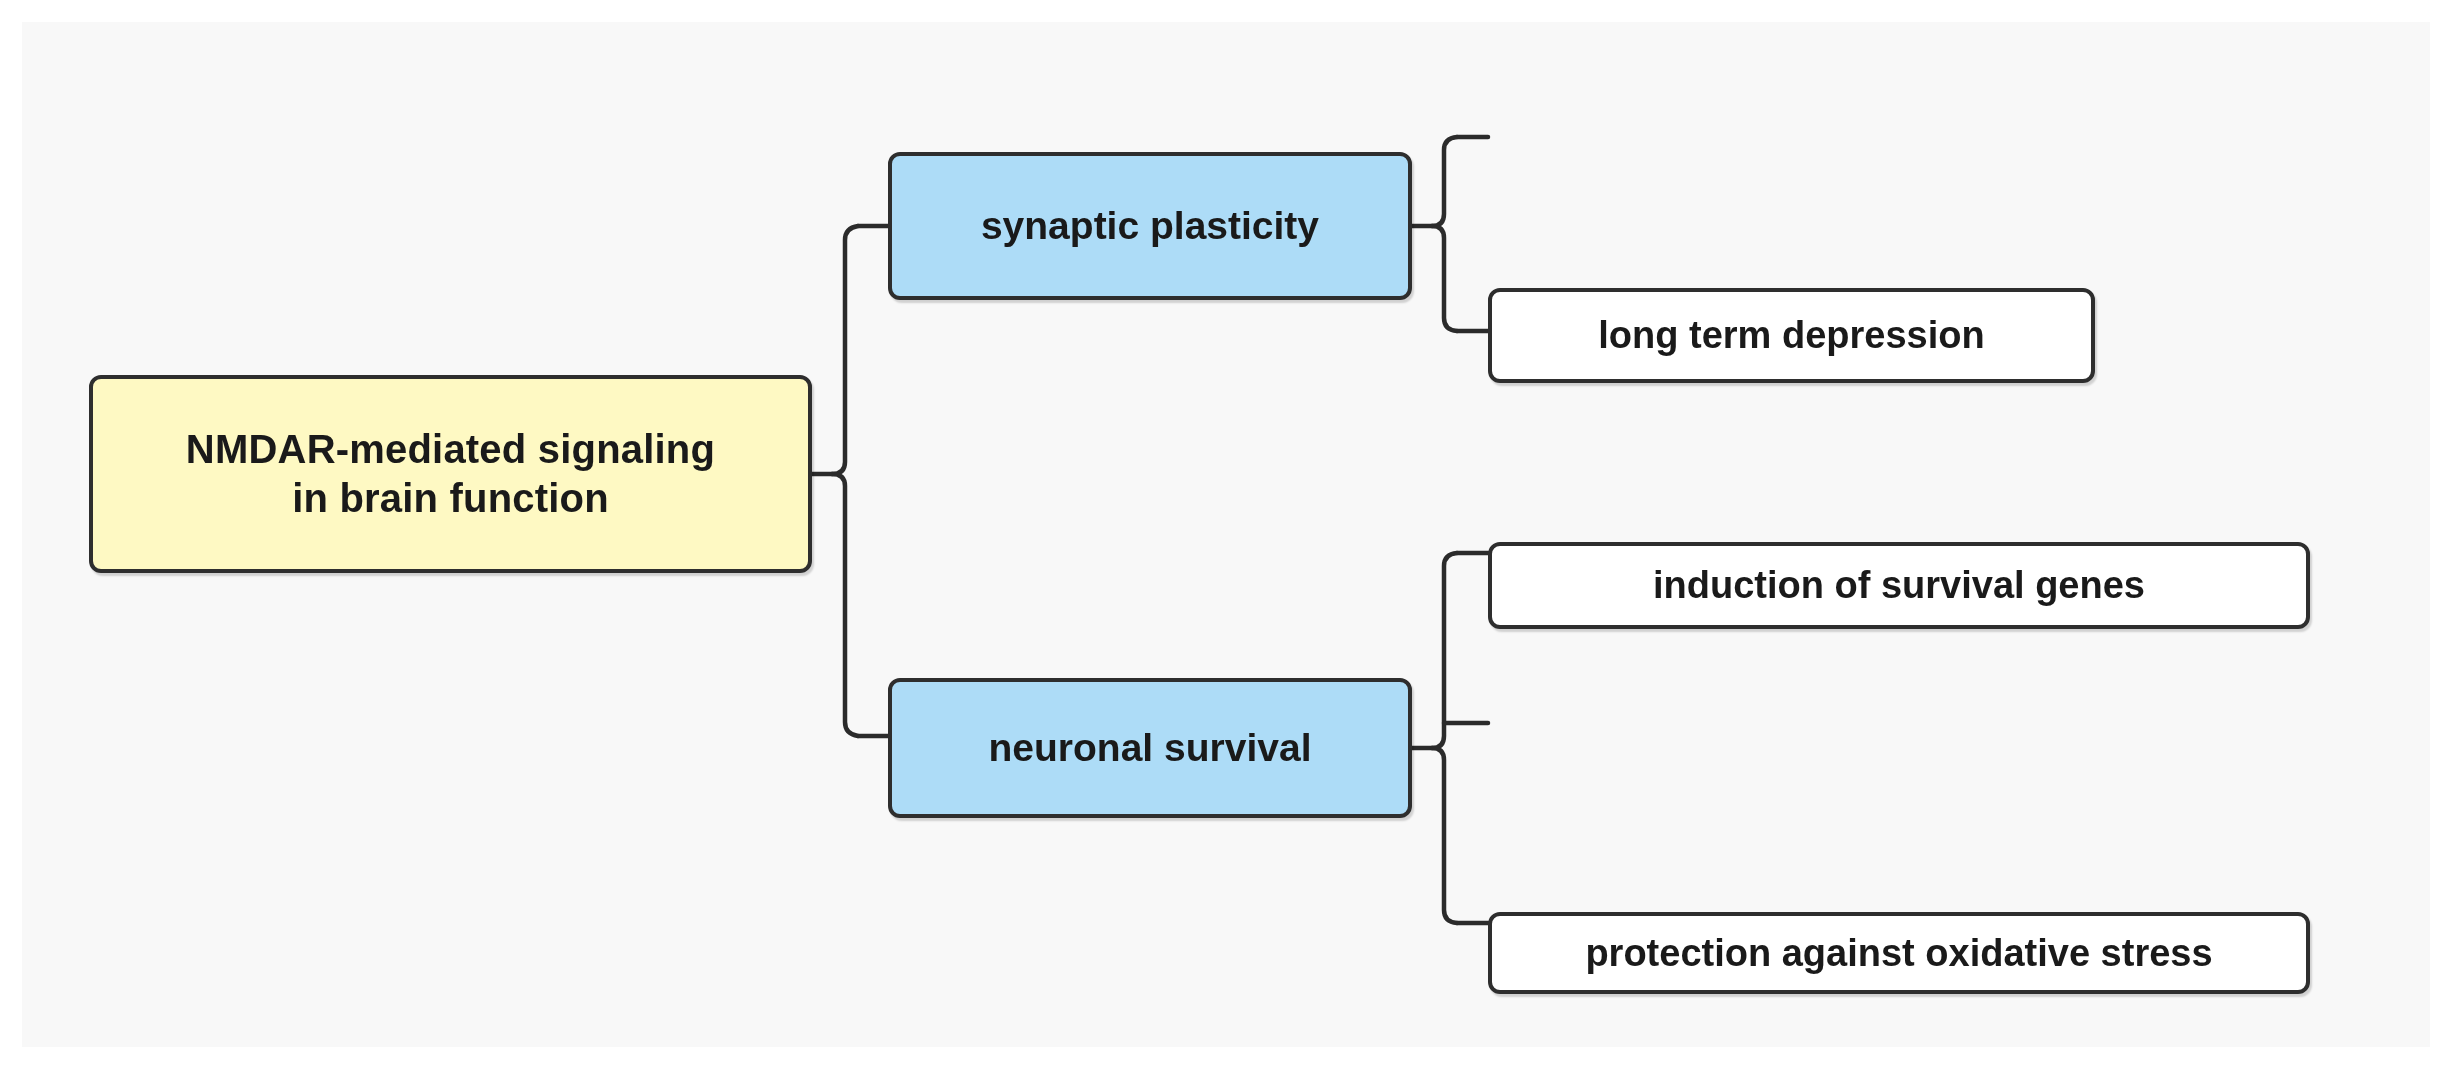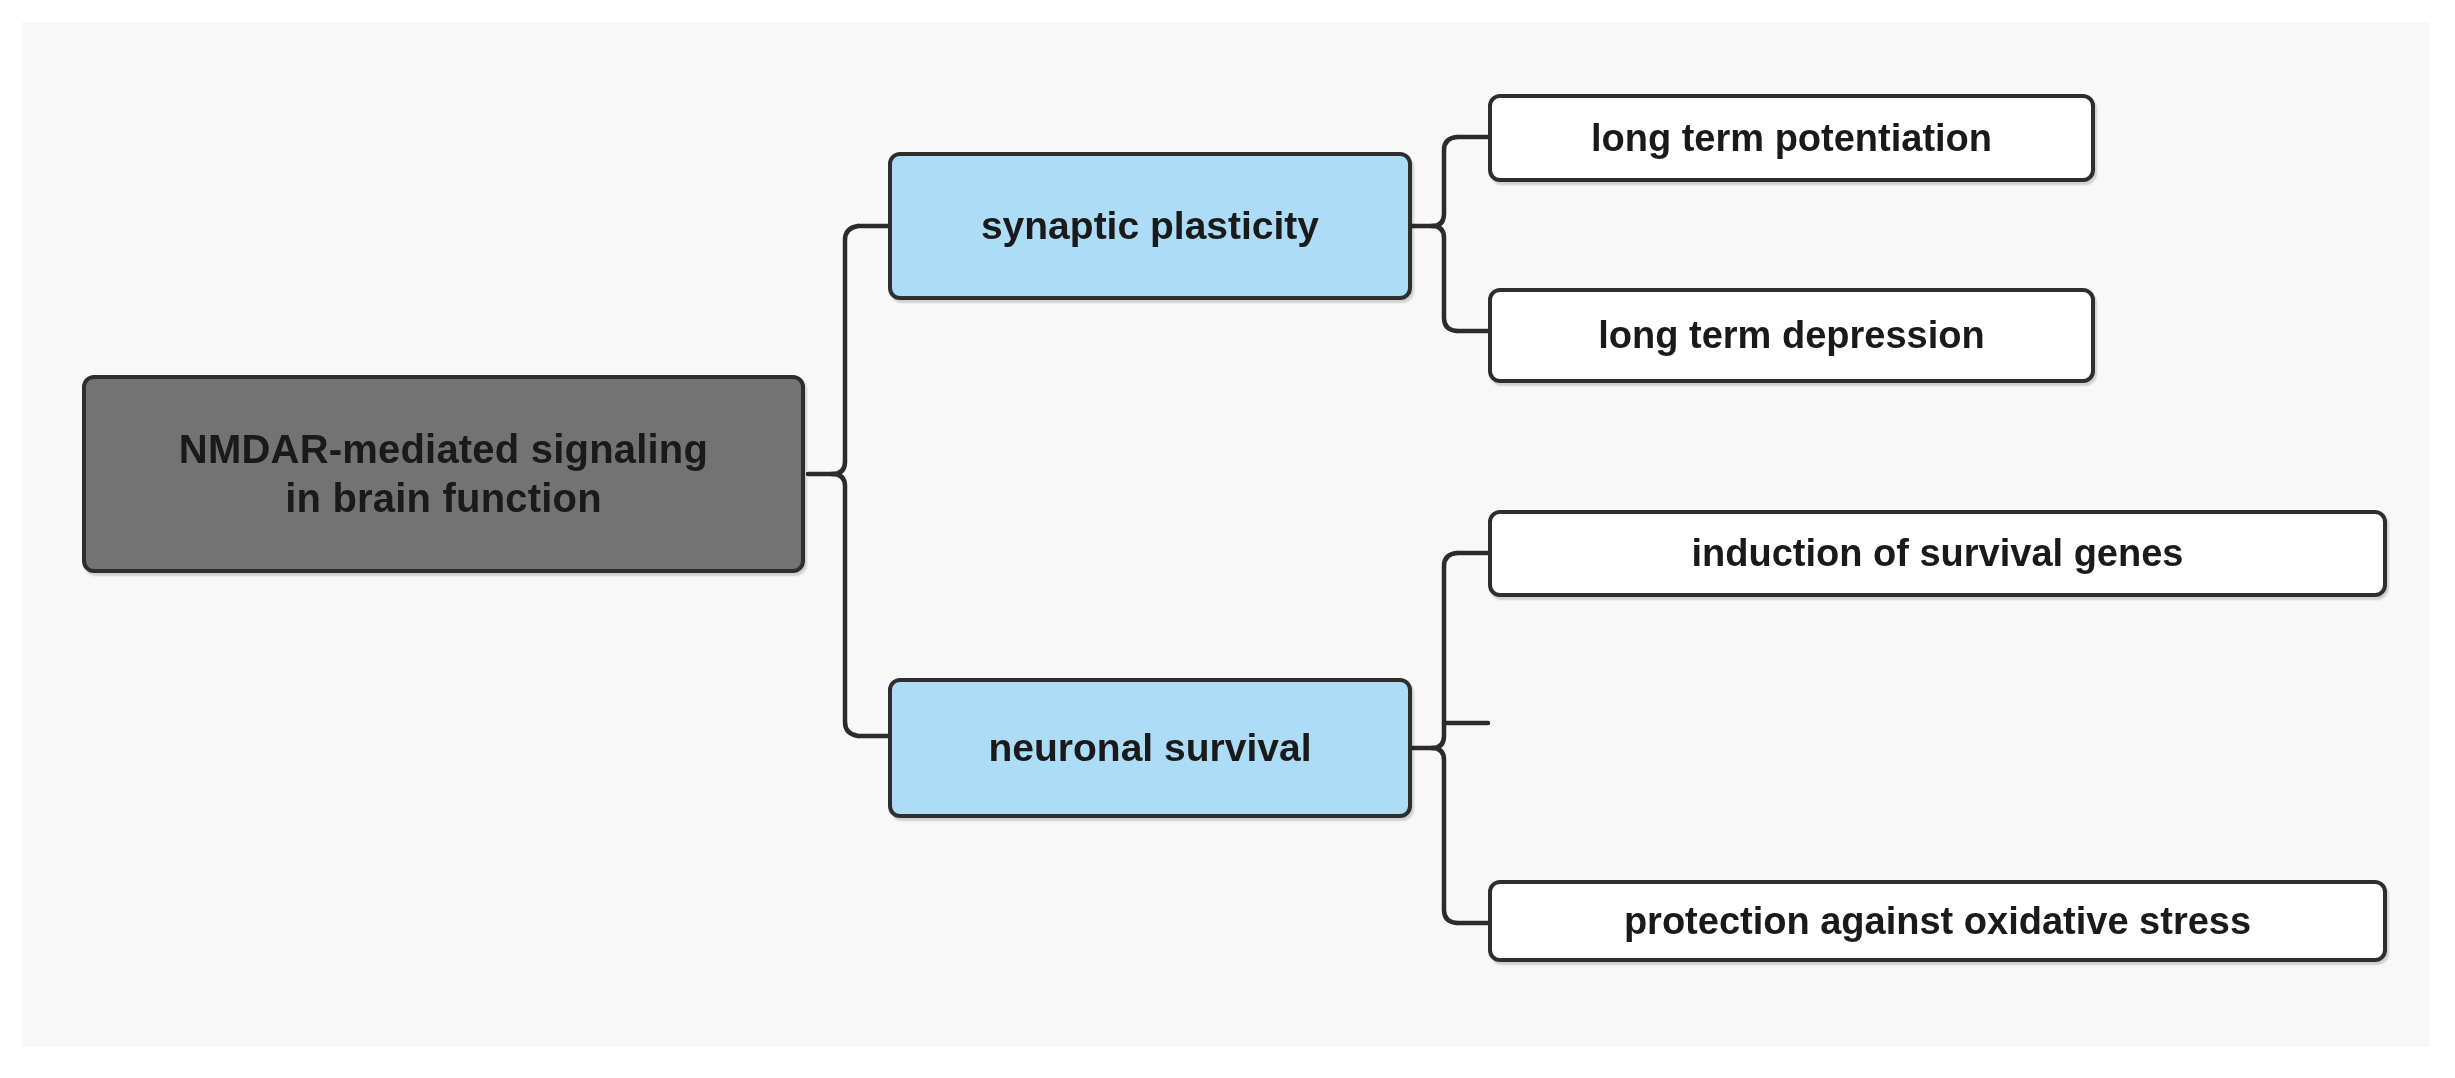--- a/index.html
+++ b/index.html
@@ -142,9 +142,6 @@
     <span class="node-label">neuronal survival</span>
   </div>
 
-  <div class="node node-leaf leaf-top leaf-t1">
-    <span class="node-label">long term potentiation</span>
-  </div>
 
   <div class="node node-leaf leaf-top leaf-t2">
     <span class="node-label">long term depression</span>

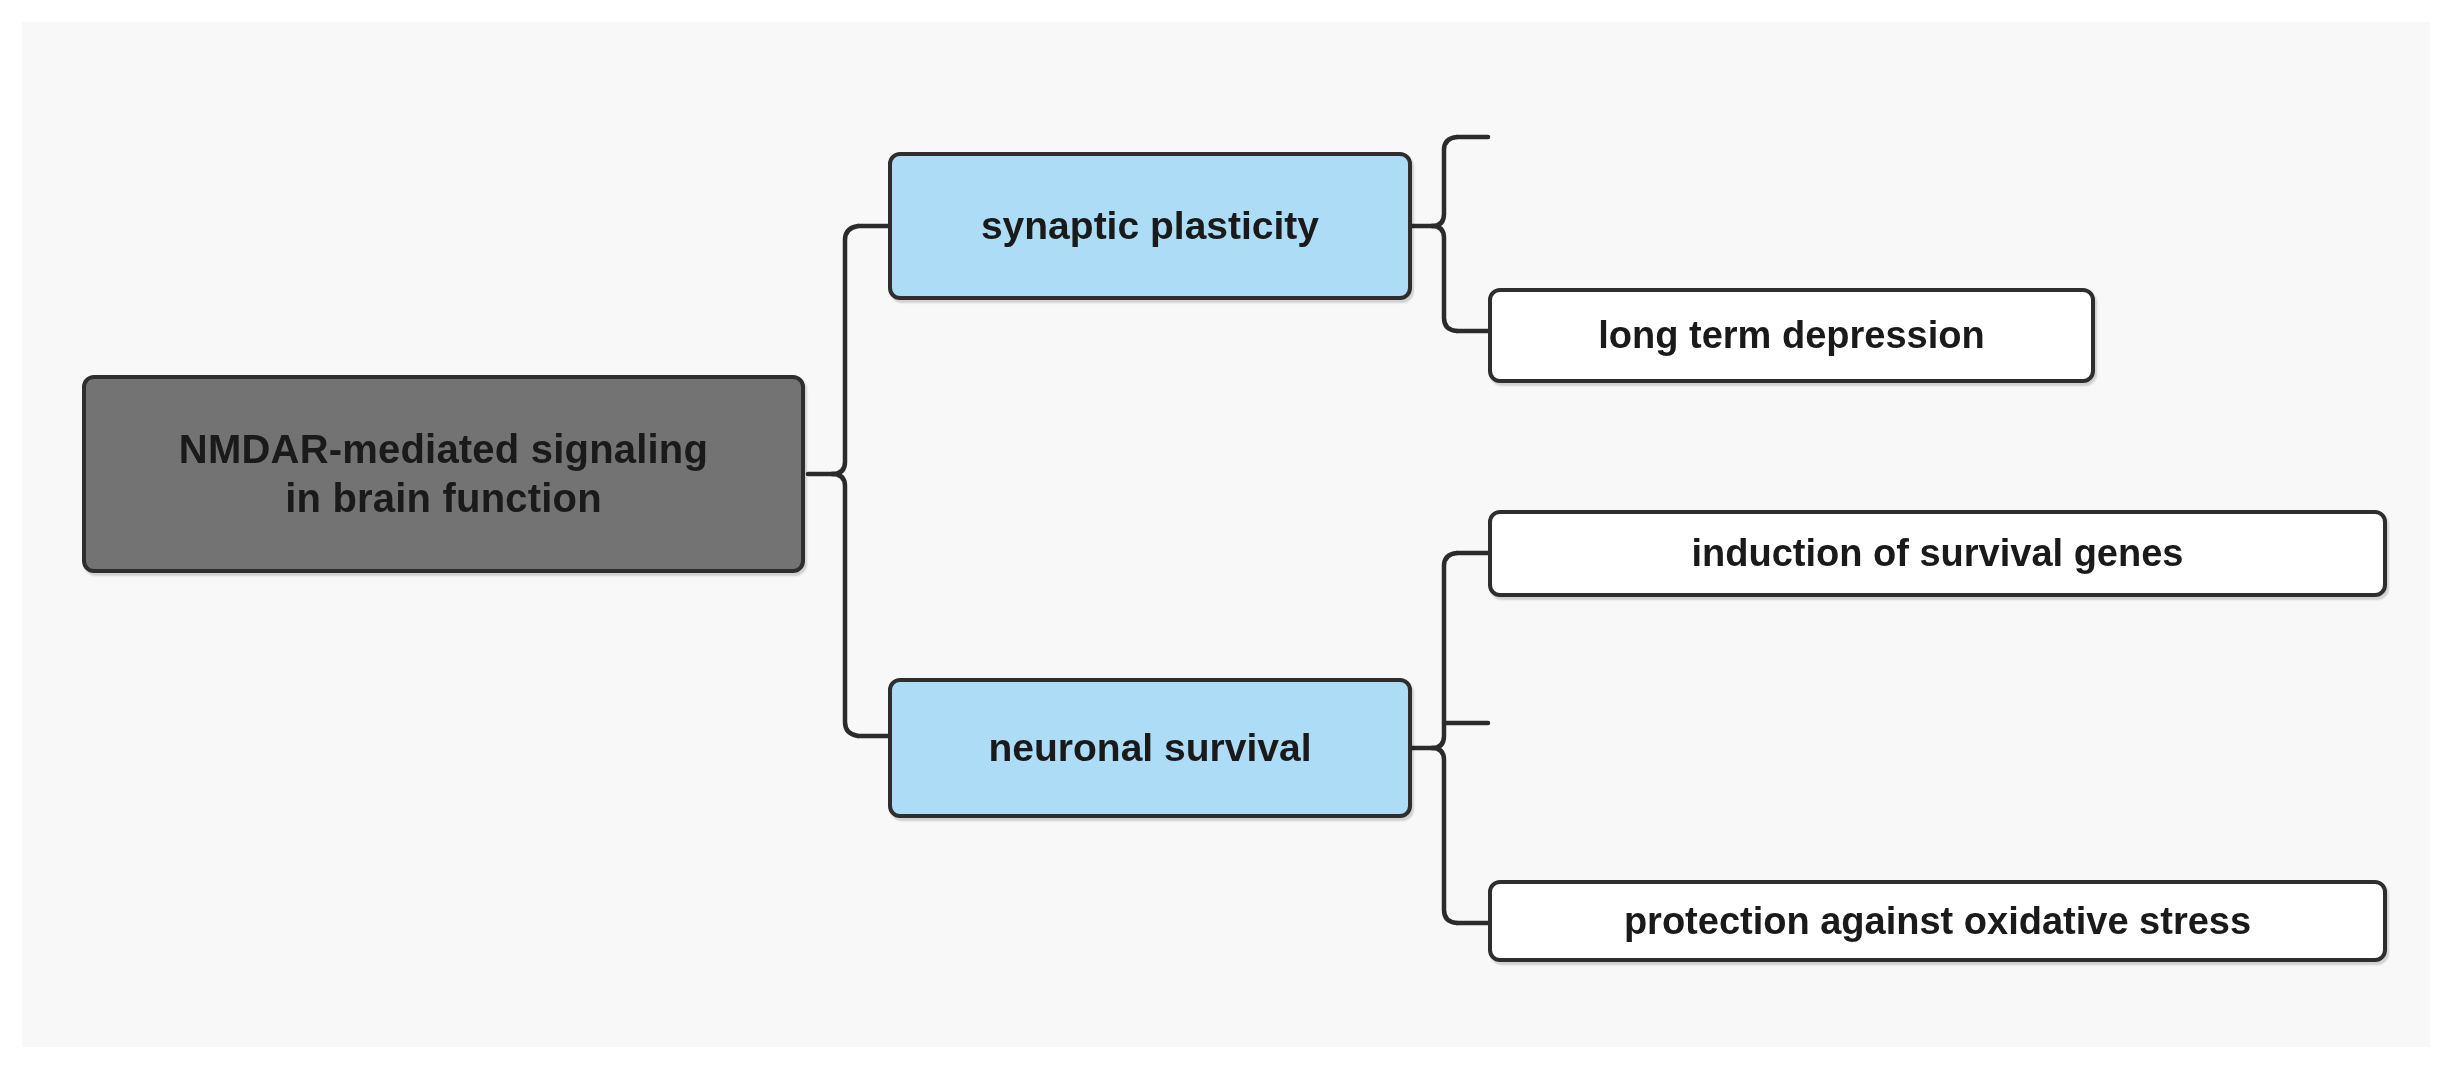--- a/index.html
+++ b/index.html
@@ -52,8 +52,8 @@
     background: #ffffff;
   }
   .node-root {
-    background: #737373;
-    left: 82px;
+    background: #fef9c3;
+    left: 89px;
     top: 375px;
     width: 723px;
     height: 198px;

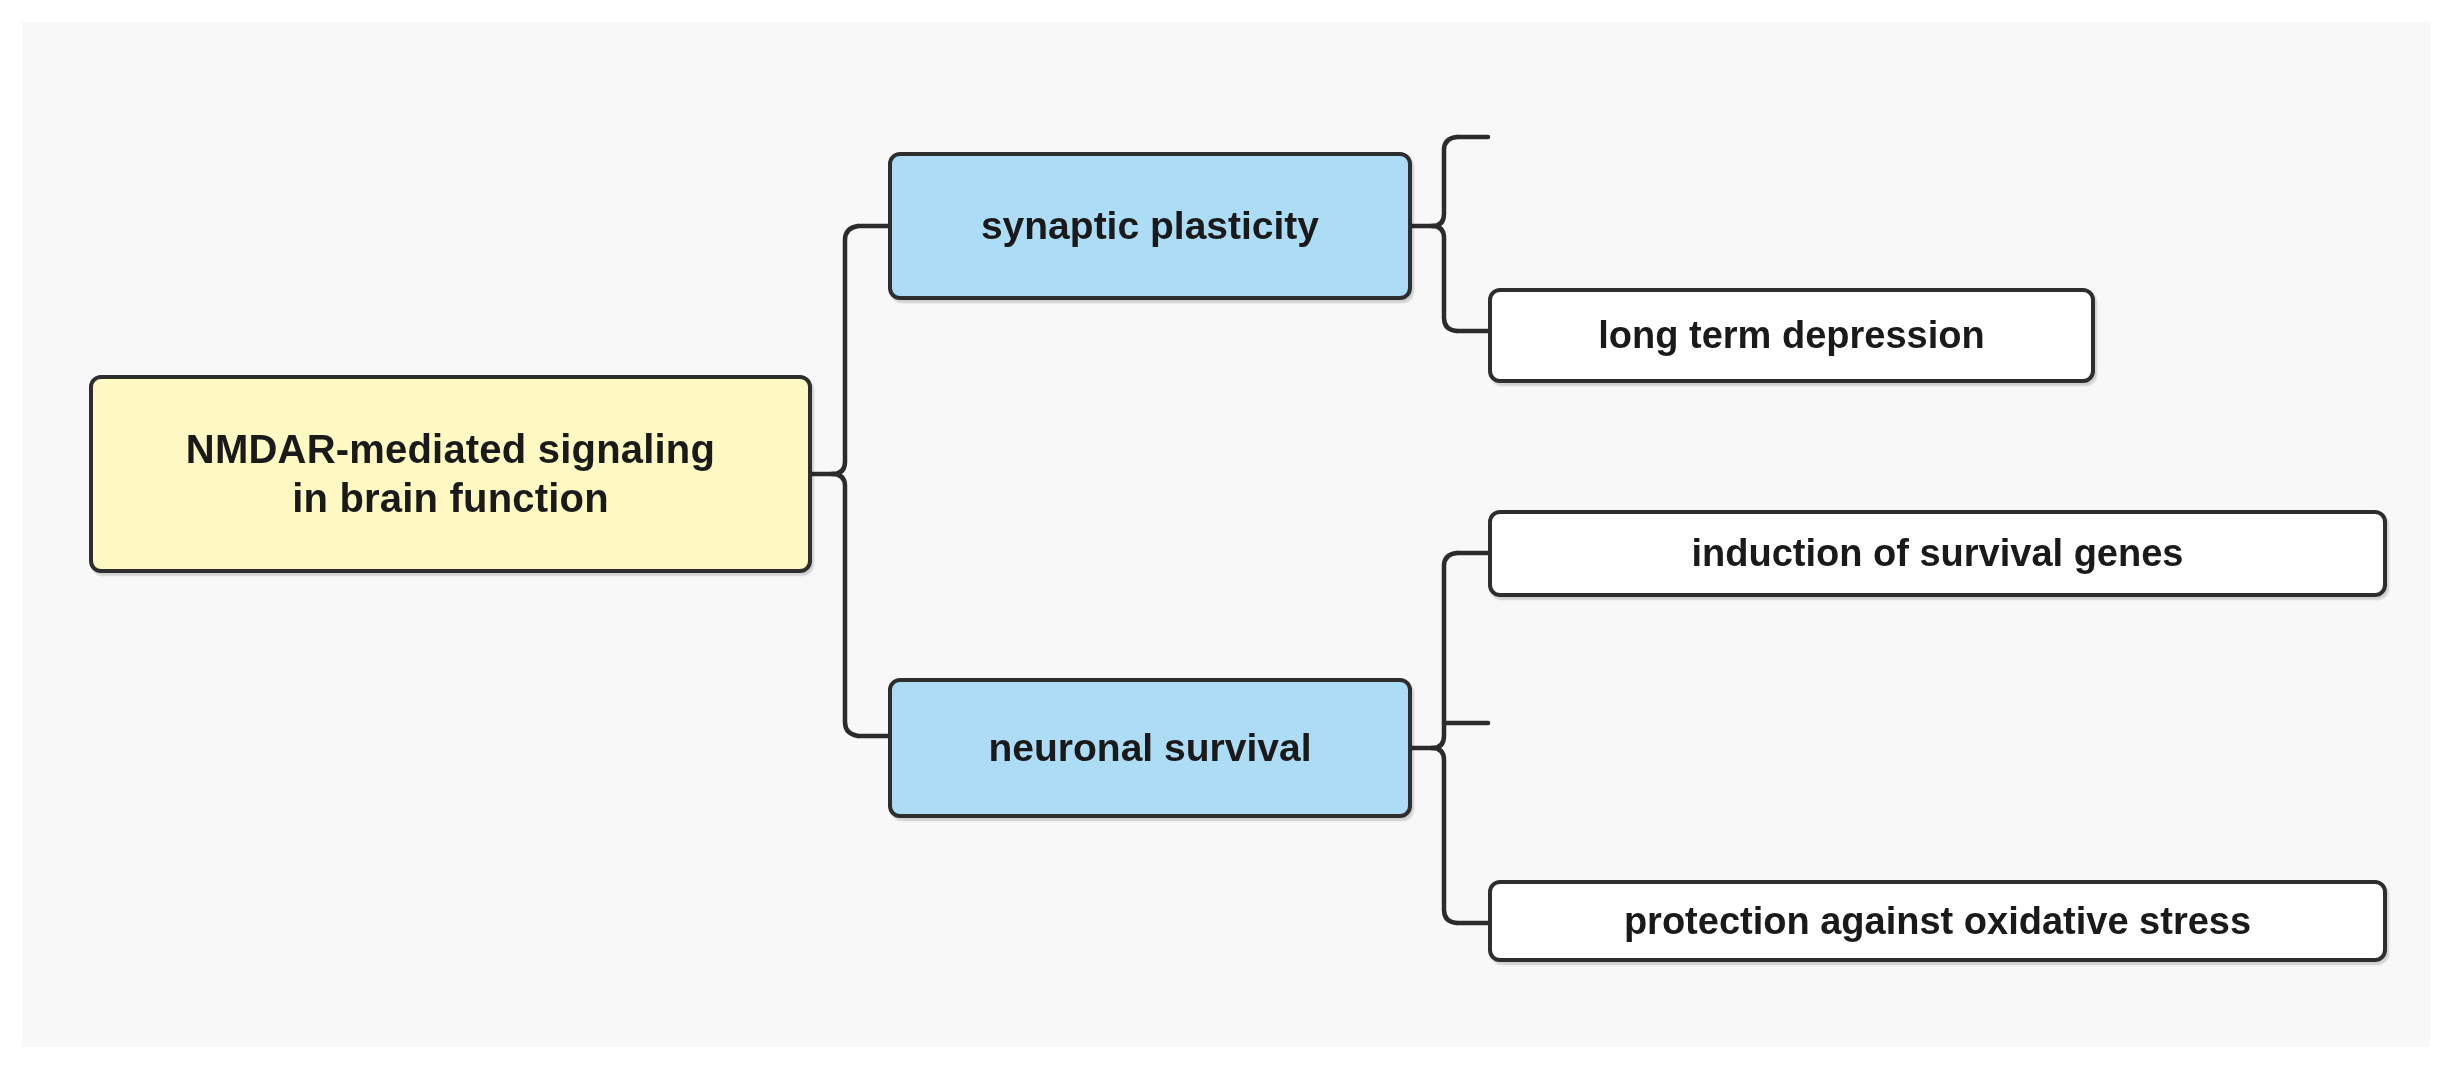--- a/index.html
+++ b/index.html
@@ -79,7 +79,7 @@
     border-radius: 12px;
   }
   .leaf-top  { left: 1488px; width: 607px; }
-  .leaf-bot  { left: 1488px; width: 899px; }
+  .leaf-bot  { left: 1488px; width: 822px; margin-top: 32px; }
 
   .leaf-t1 { top: 94px;  height: 88px; }
   .leaf-t2 { top: 288px; height: 95px; }

